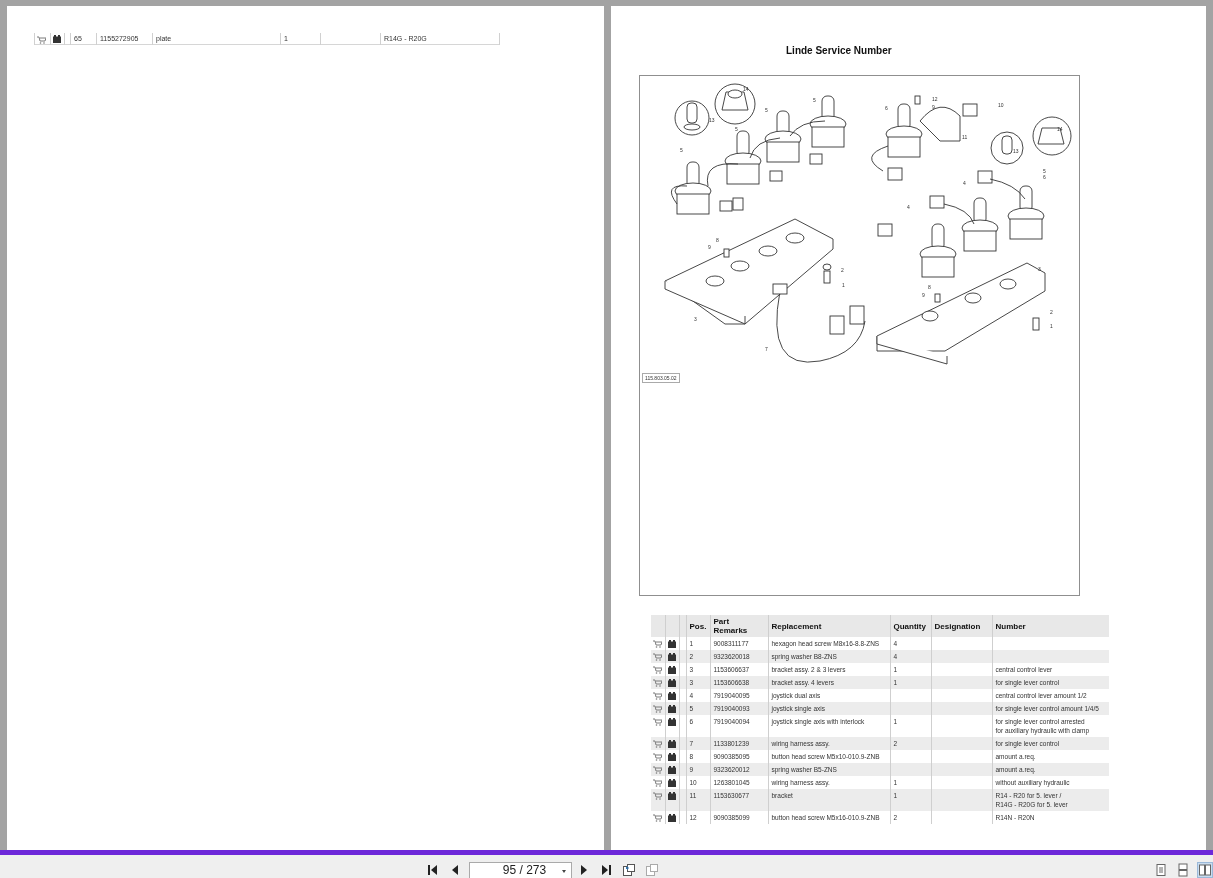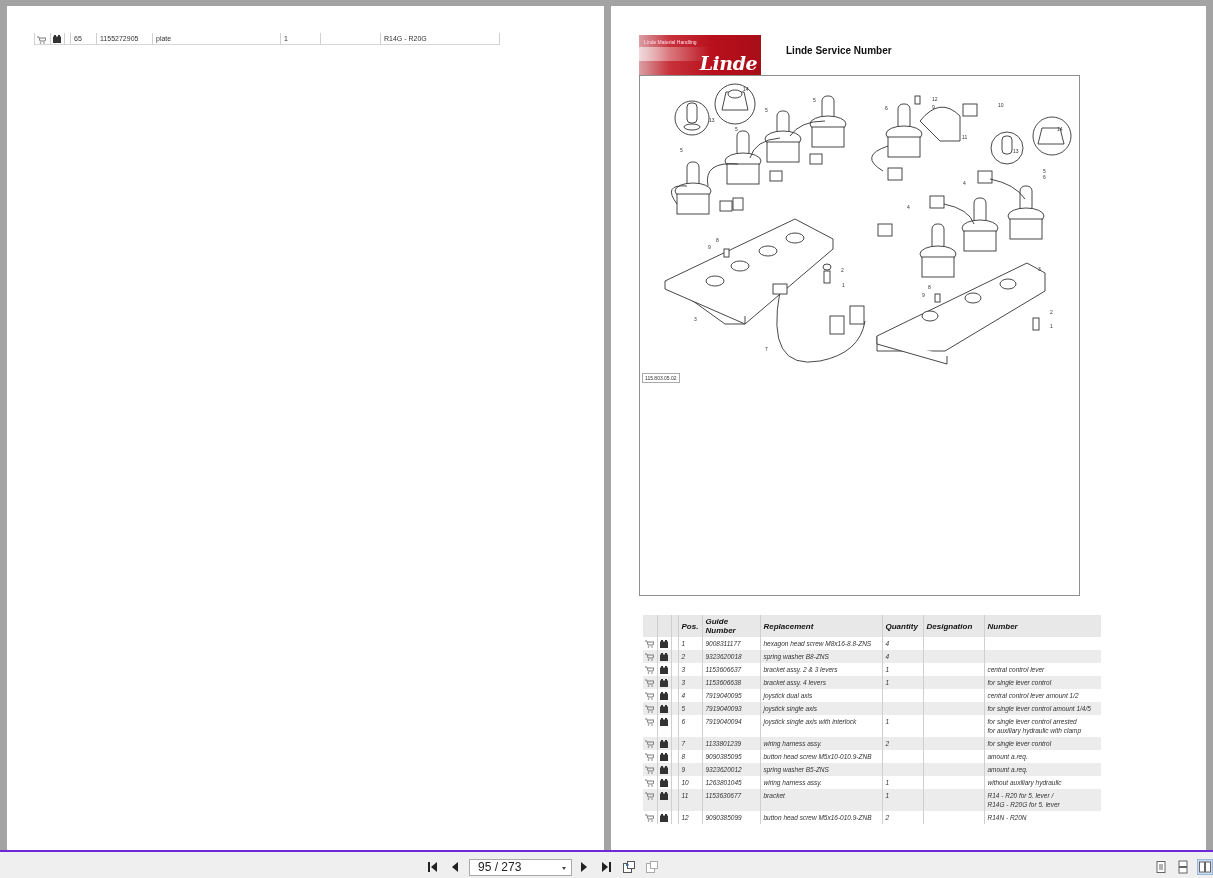--- a/index.html
+++ b/index.html
@@ -81,11 +81,6 @@
   </div>
 
   <div class="page page-right">
-    <div class="logo">
-      <div class="band"></div>
-      <div class="small">Linde Material Handling</div>
-      <div class="brand">Linde</div>
-    </div>
     <div class="guide-title">Linde Service Number</div>
 
     <div class="diagram">

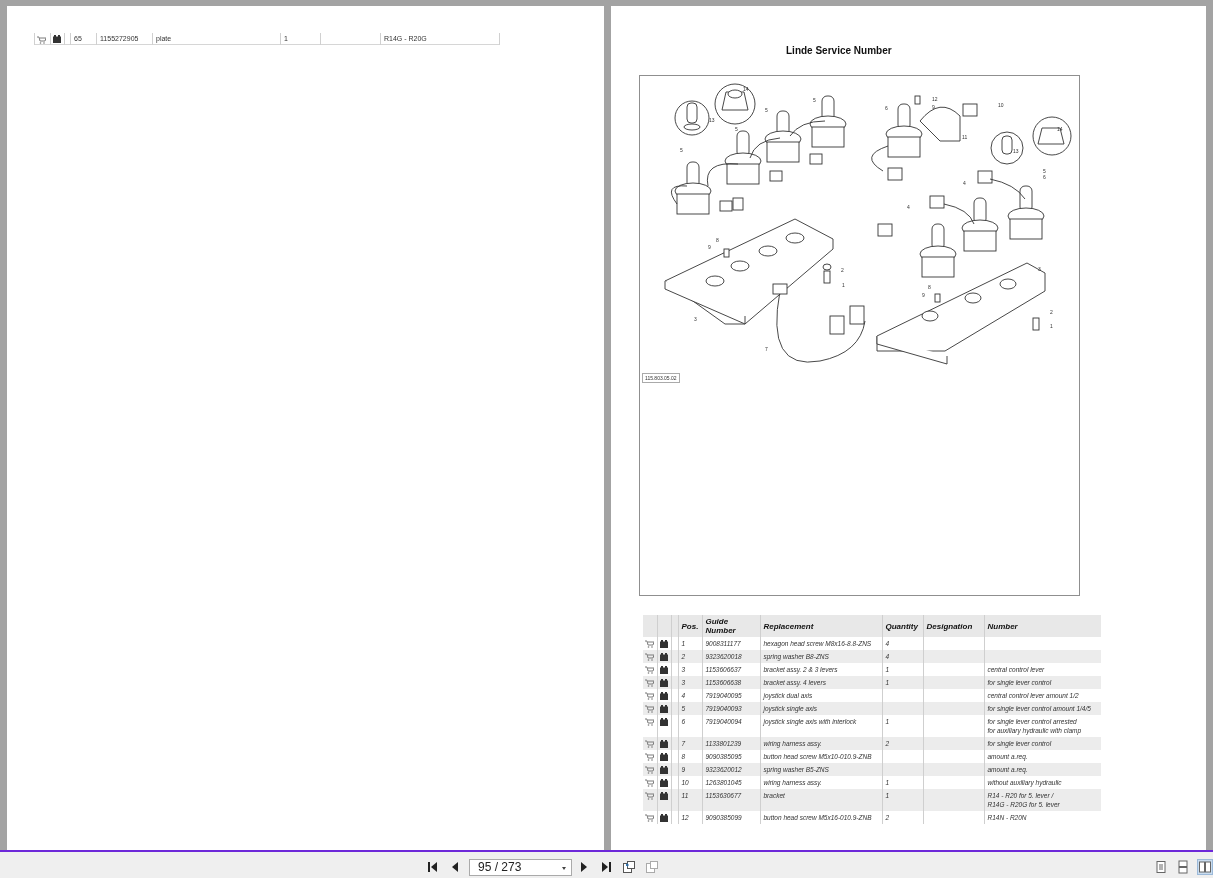--- a/index.html
+++ b/index.html
@@ -34,7 +34,7 @@
   .diagram-id { position: absolute; left: 2px; top: 297px; font-size: 5px; color: #333; border: 1px solid #aaa; padding: 1px 2px; background: #fff; }
 
   
-  .parts { position: absolute; left: 32px; top: 609px; width: 458px; border-collapse: collapse; font-size: 6.5px; color: #333; font-style: italic; }
+  .parts { position: absolute; left: 40px; top: 609px; width: 458px; border-collapse: collapse; font-size: 6.5px; color: #333; }
   .parts th { background: #e8e8e8; font-size: 8px; font-weight: bold; color: #111; text-align: left; padding: 2px 3px; height: 16px; border-left: 1px solid #cfcfcf; }
   .parts td { padding: 2px 3px; height: 13px; vertical-align: top; line-height: 9px; border-left: 1px solid #cfcfcf; }
   .parts tr:nth-child(even) td { background: #ececec; }

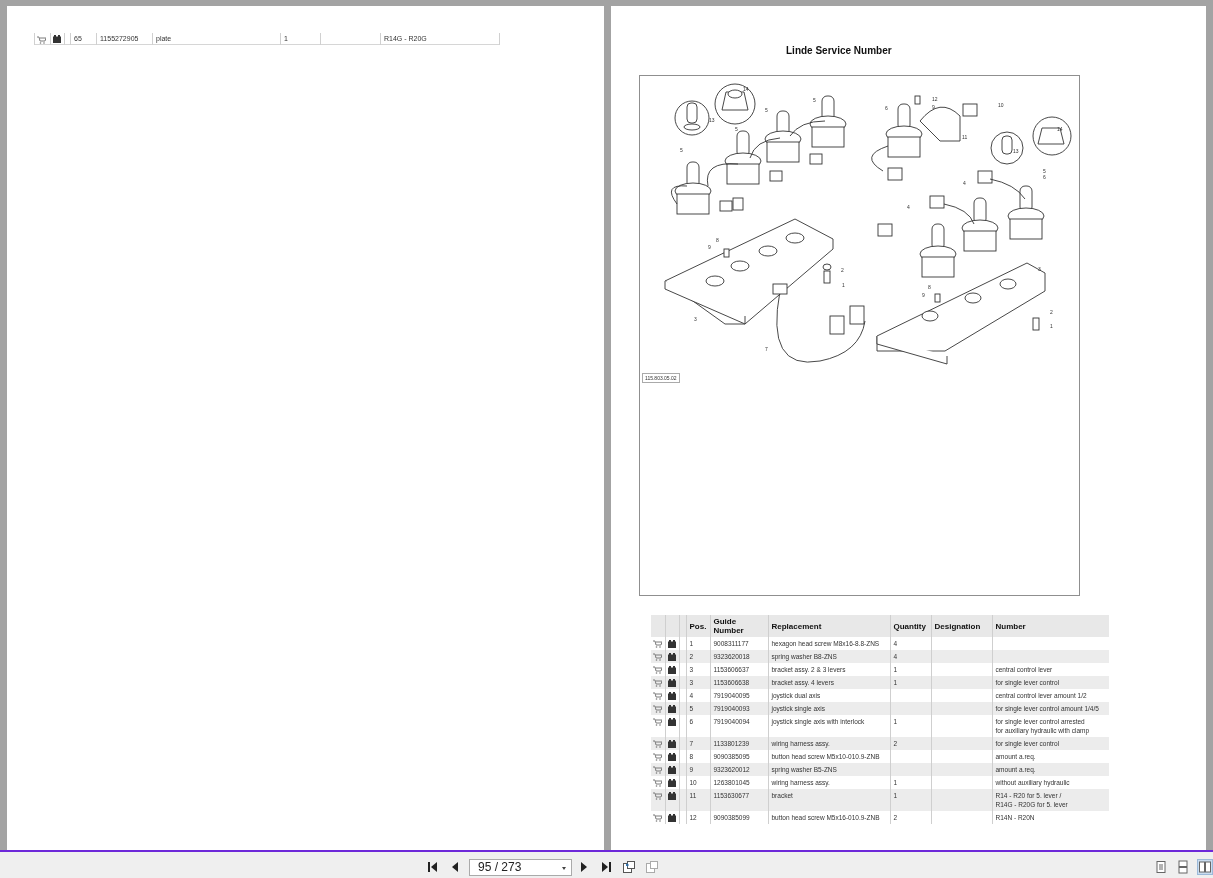--- a/index.html
+++ b/index.html
@@ -222,7 +222,7 @@
           <th style="width:14px;"></th>
           <th style="width:7px;"></th>
           <th style="width:24px;">Pos.</th>
-          <th style="width:58px;">Guide Number</th>
+          <th style="width:58px;">Part Remarks</th>
           <th style="width:122px;">Replacement</th>
           <th style="width:41px;">Quantity</th>
           <th style="width:61px;">Designation</th>

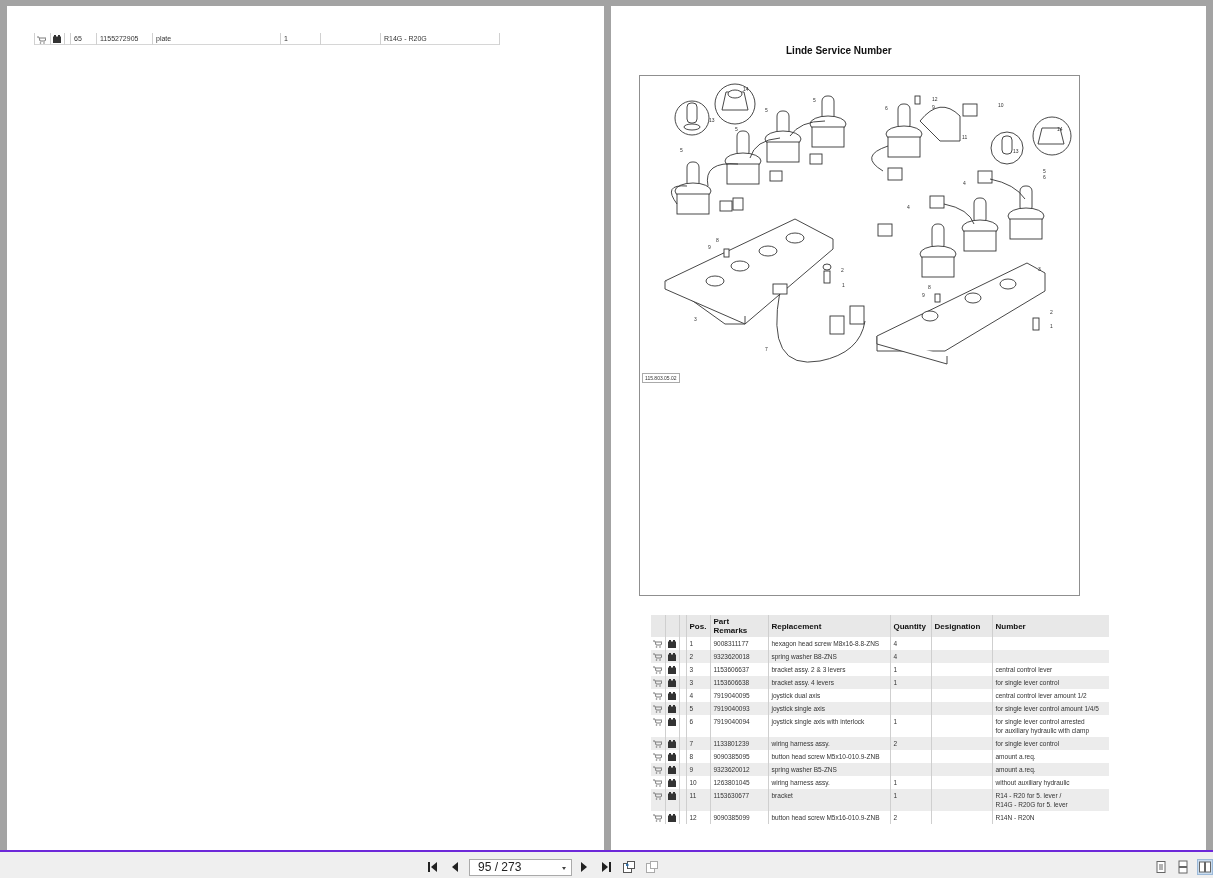--- a/index.html
+++ b/index.html
@@ -43,7 +43,7 @@
   .parts td.ic3 { width: 7px; }
 
   
-  .toolbar { position: absolute; left: 0; top: 850px; width: 1213px; height: 28px; background: #efefef; border-top: 2px solid #6d28d9; }
+  .toolbar { position: absolute; left: 0; top: 850px; width: 1213px; height: 28px; background: #efefef; border-top: 5px solid #6d28d9; text-align: center; }
   .tb-btn { position: absolute; top: 8px; height: 14px; width: 14px; cursor: pointer; }
   .page-select { position: absolute; left: 469px; top: 7px; width: 103px; height: 17px; background: #fff; border: 1px solid #aaa; font-size: 12px; color: #222; padding-left: 8px; line-height: 15px; }
   .page-select .caret { position: absolute; right: 5px; top: 7px; width: 0; height: 0; border-left: 2px solid transparent; border-right: 2px solid transparent; border-top: 3px solid #444; }

